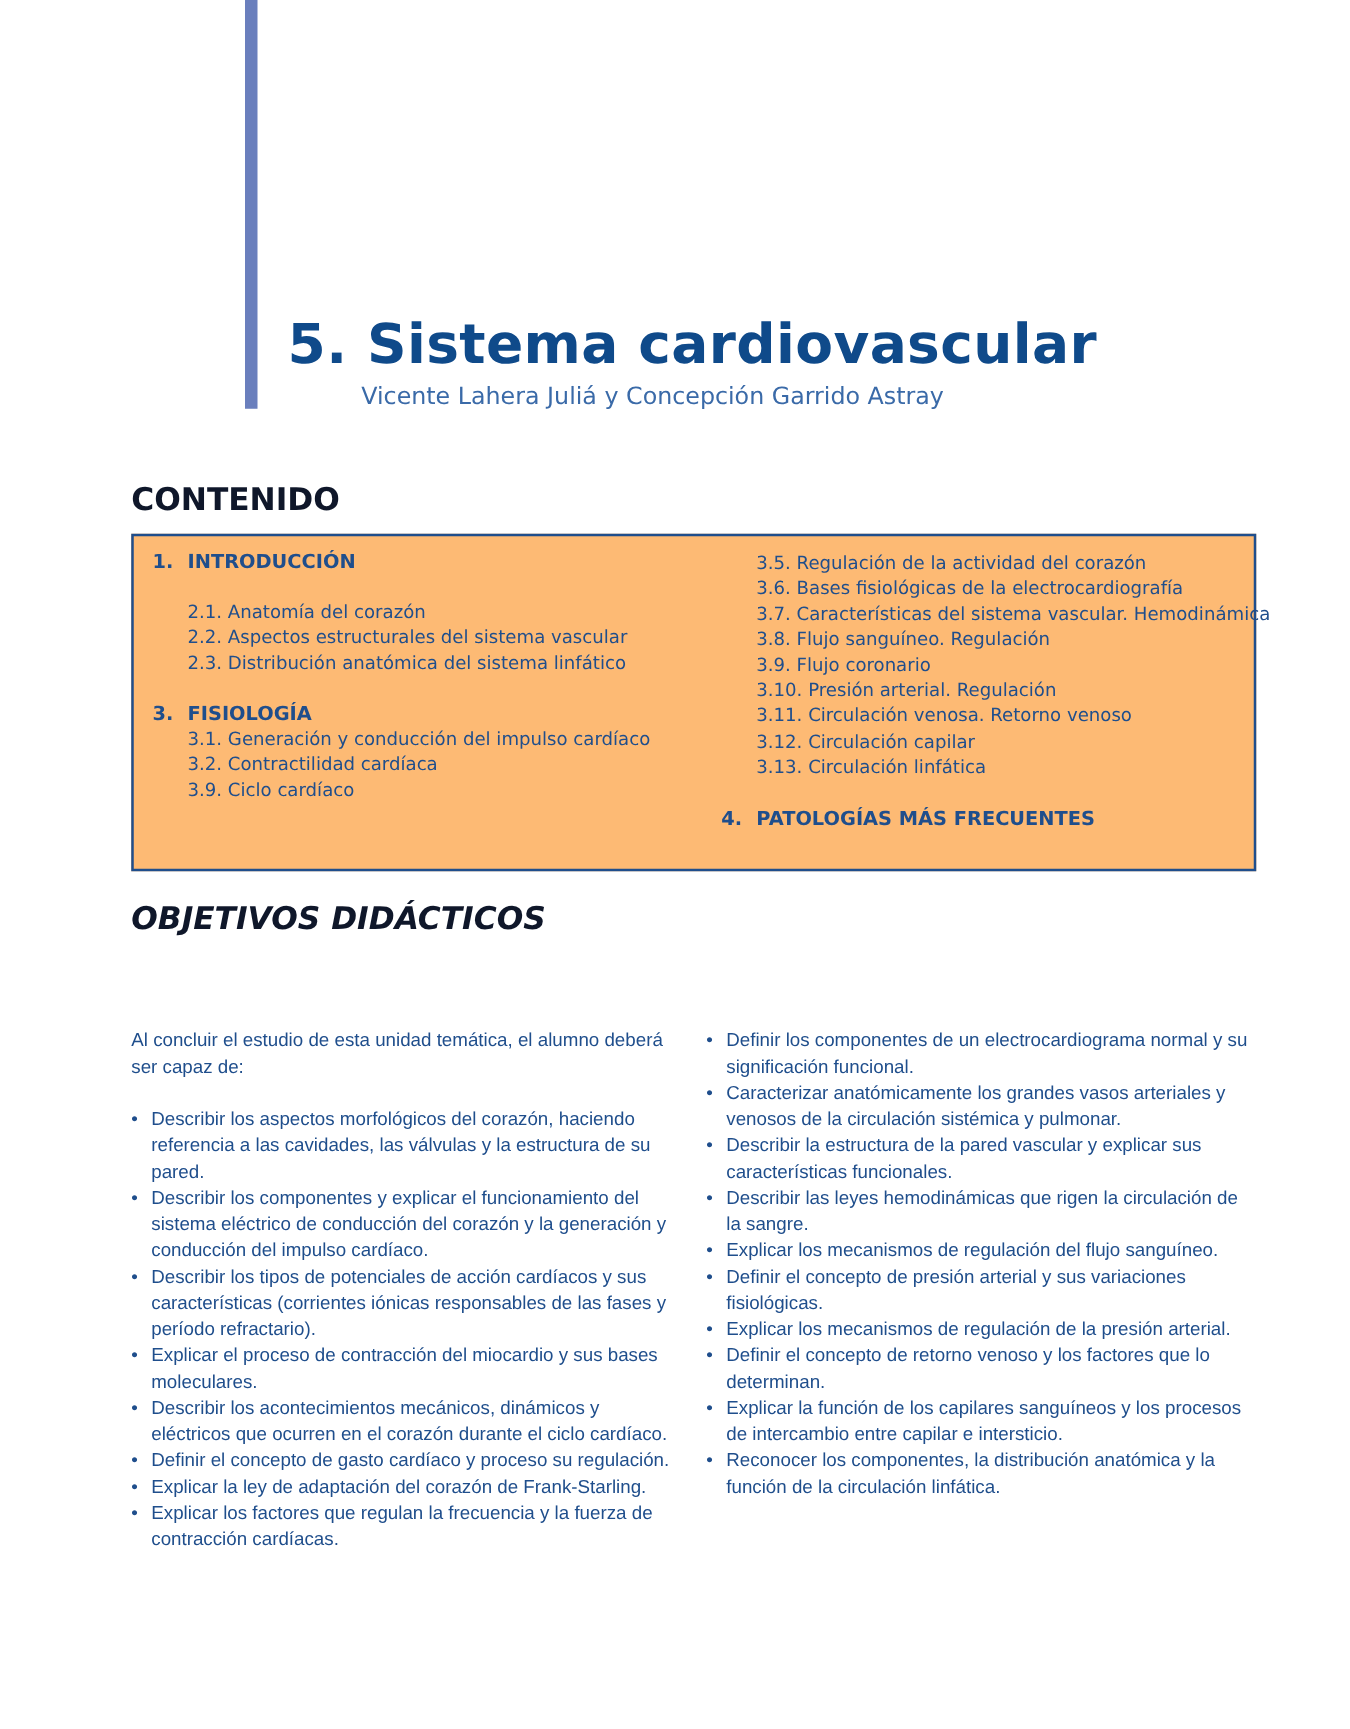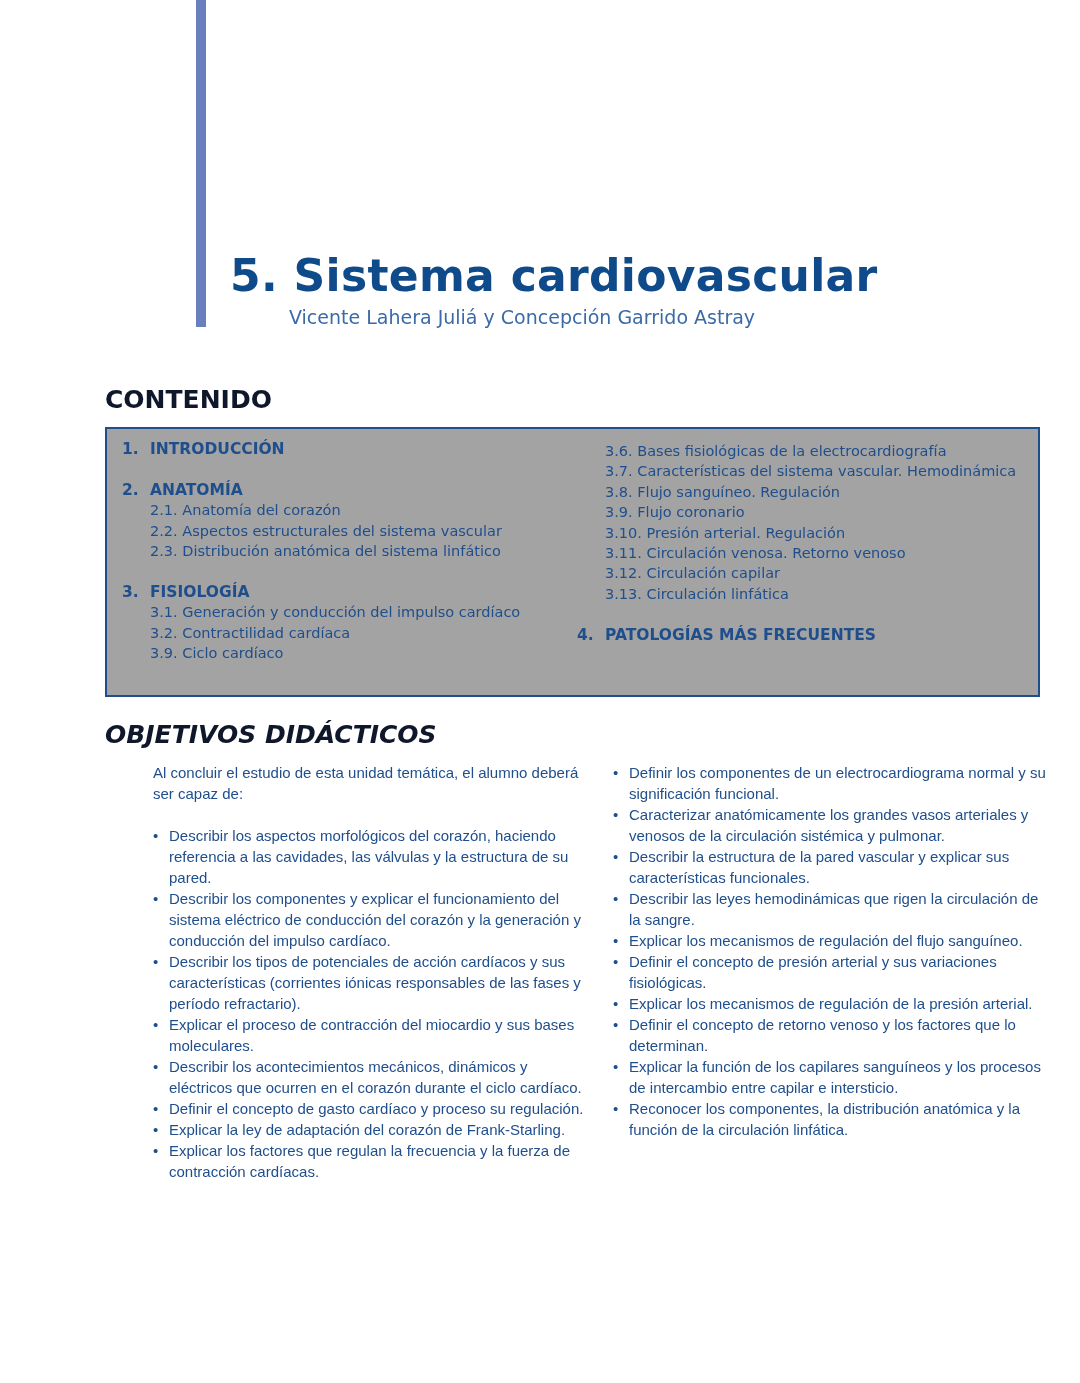--- a/index.html
+++ b/index.html
@@ -10,7 +10,7 @@
     .section-heading { position: absolute; left: 105px; font-family: "DejaVu Sans", sans-serif; font-weight: bold; font-size: 25px; color: #0f172a; white-space: nowrap; }
     .h-contenido { top: 385px; }
     .h-objetivos { top: 720px; font-style: italic; }
-    .toc-box { position: absolute; left: 105px; top: 427px; width: 896px; height: 266px; background: #a3a3a3; border: 2px solid #1f4e8c; padding-left: 35px; }
+    .toc-box { position: absolute; left: 105px; top: 427px; width: 896px; height: 266px; background: #fdba74; border: 2px solid #1f4e8c; }
     .toc-col { position: absolute; top: 0; }
     .toc-left { left: 15px; top: 10px; }
     .toc-right { left: 470px; top: 12px; }

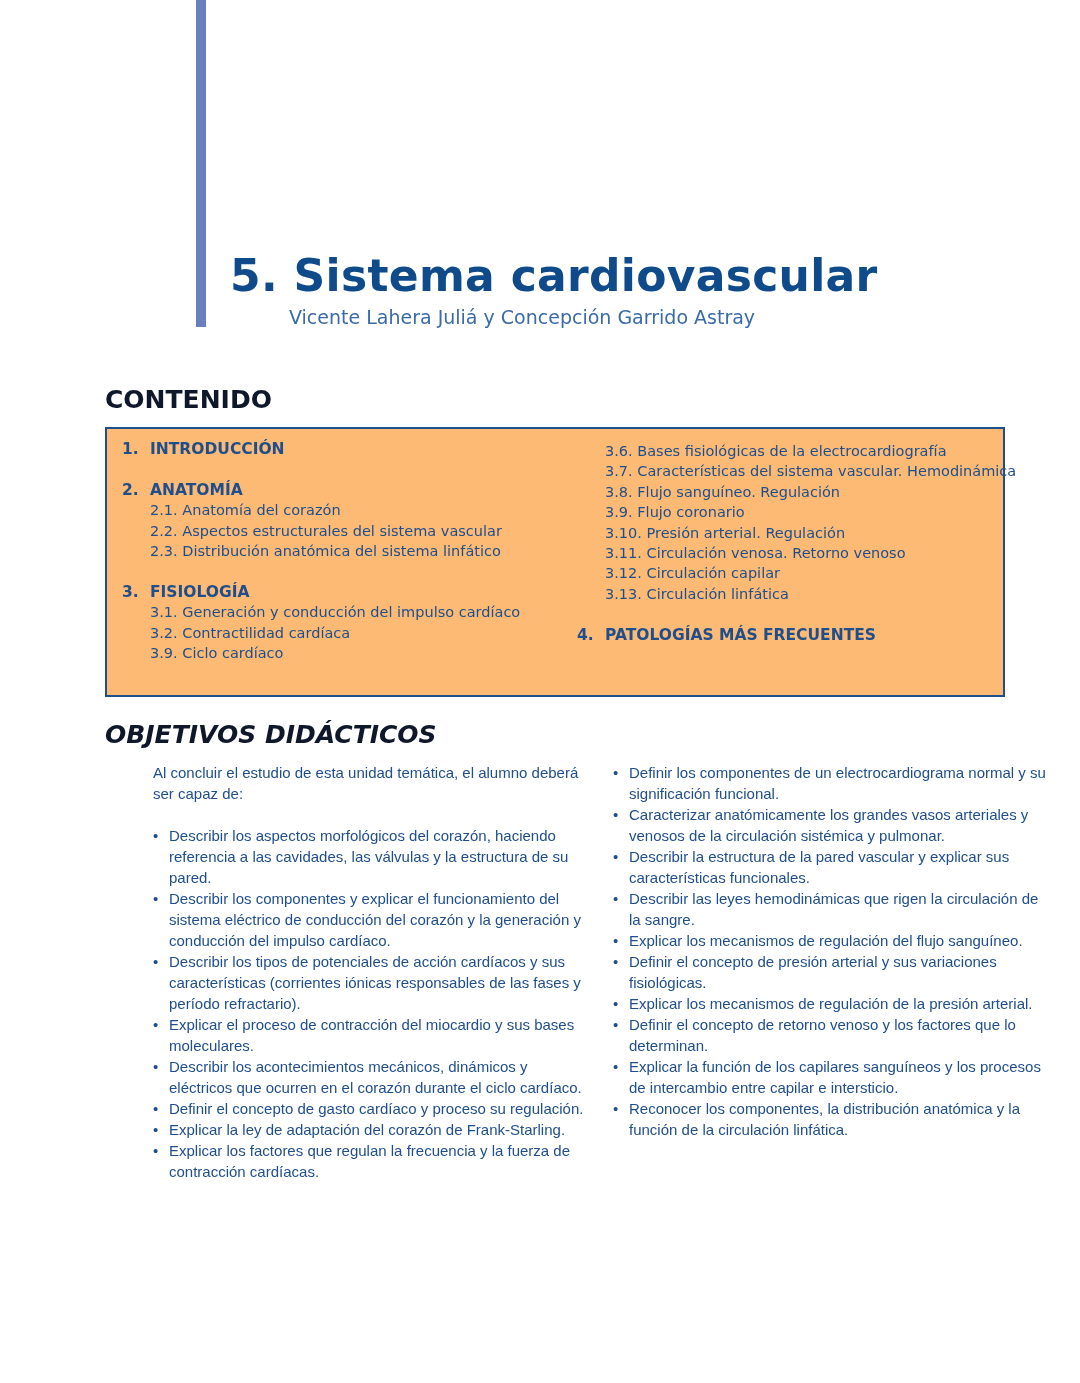--- a/index.html
+++ b/index.html
@@ -51,6 +51,7 @@
       <div class="toc-sub">3.9. Ciclo cardíaco</div>
     </div>
   <div class="toc-col toc-right" id="toc-right">
+      <div class="toc-sub">3.5. Regulación de la actividad del corazón</div>
       <div class="toc-sub">3.6. Bases fisiológicas de la electrocardiografía</div>
       <div class="toc-sub">3.7. Características del sistema vascular. Hemodinámica</div>
       <div class="toc-sub">3.8. Flujo sanguíneo. Regulación</div>

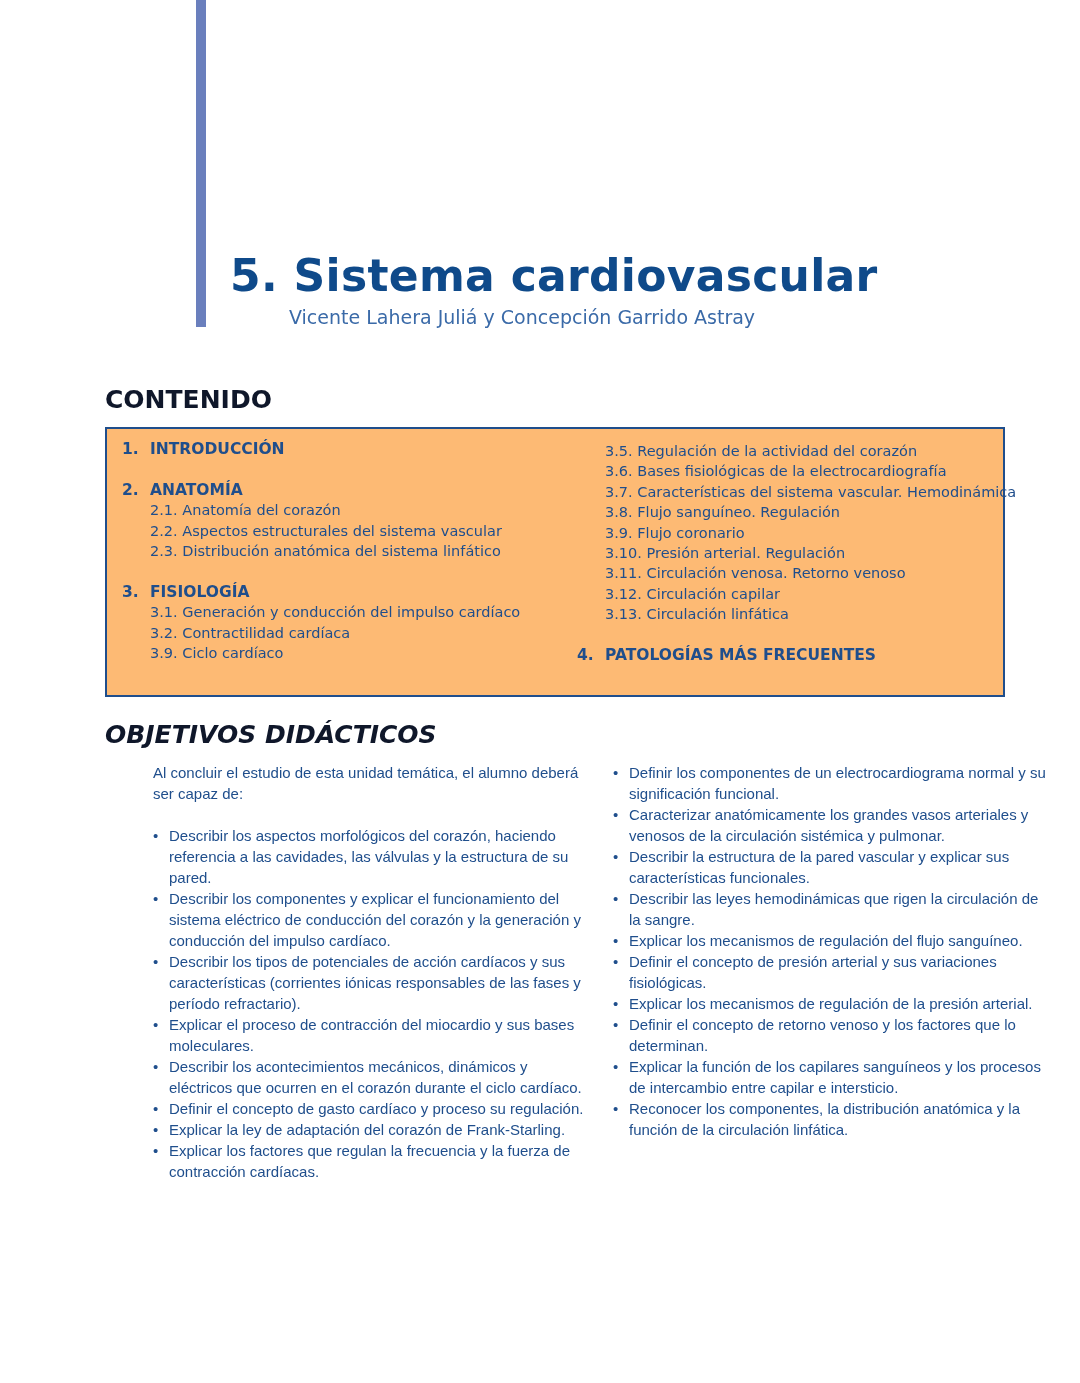--- a/index.html
+++ b/index.html
@@ -40,7 +40,6 @@
   <div class="toc-col toc-left" id="toc-left">
       <div class="toc-main"><span class="num">1.</span><span>INTRODUCCIÓN</span></div>
       <div class="toc-gap"></div>
-      <div class="toc-main"><span class="num">2.</span><span>ANATOMÍA</span></div>
       <div class="toc-sub">2.1. Anatomía del corazón</div>
       <div class="toc-sub">2.2. Aspectos estructurales del sistema vascular</div>
       <div class="toc-sub">2.3. Distribución anatómica del sistema linfático</div>

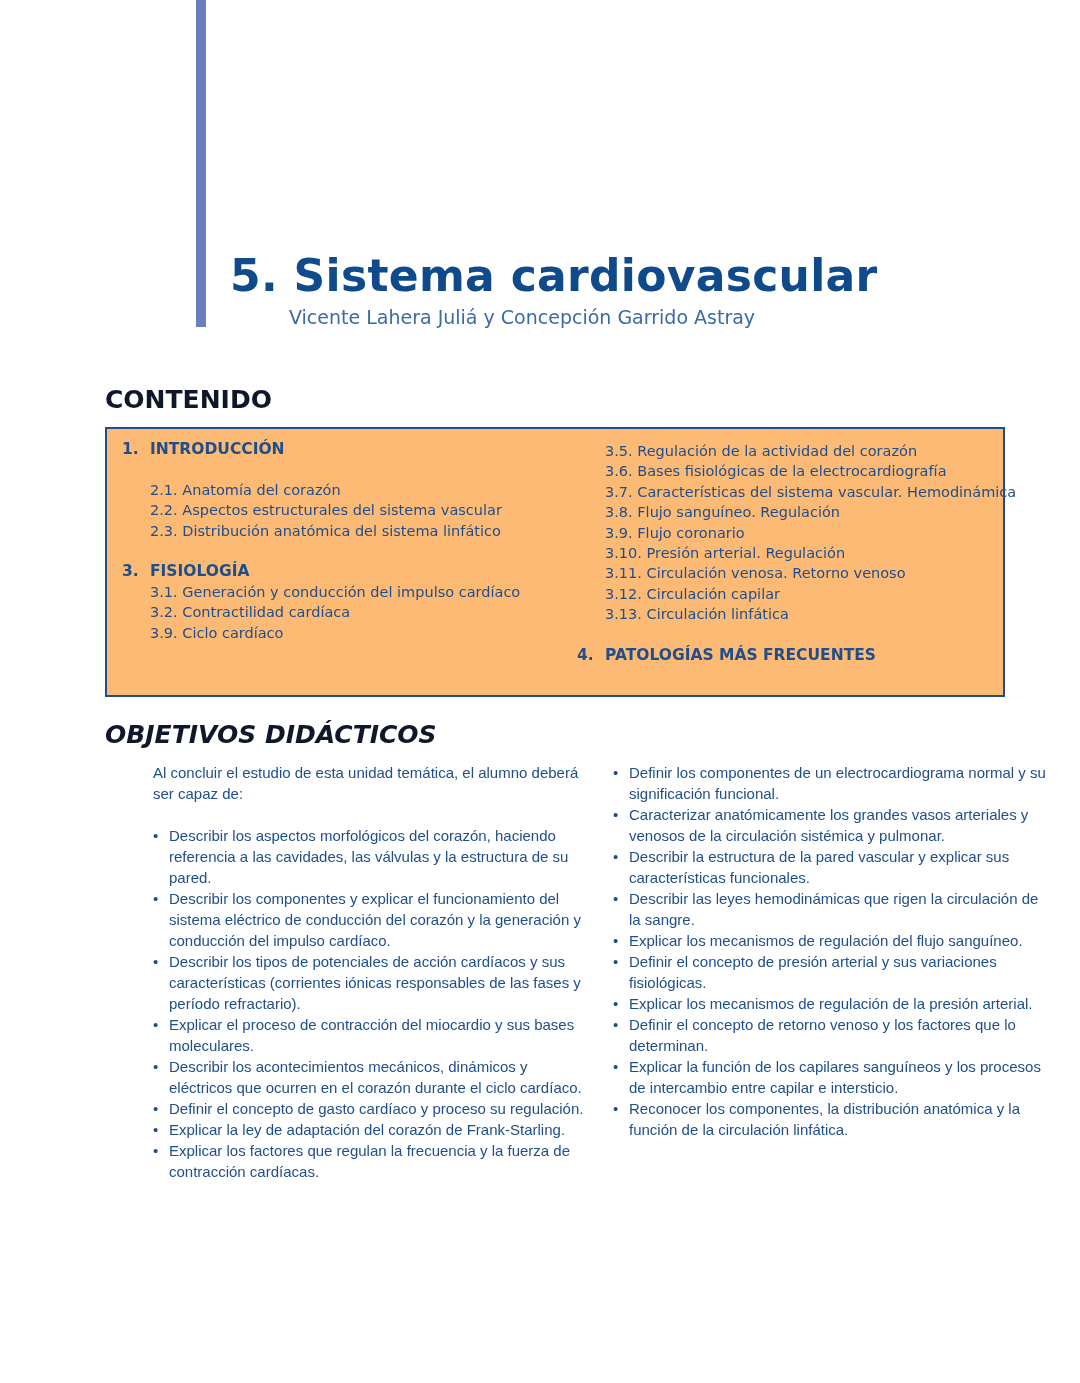--- a/index.html
+++ b/index.html
@@ -18,7 +18,7 @@
     .toc-main .num { display: inline-block; width: 28px; }
     .toc-sub { font-family: "DejaVu Sans", sans-serif; font-size: 14.5px; color: #1f4e8c; height: 20.4px; line-height: 20.4px; white-space: nowrap; padding-left: 28px; }
     .toc-gap { height: 20.4px; }
-    .objectives { position: absolute; top: 762px; font-family: "Liberation Sans", sans-serif; font-size: 15px; color: #1f4e8c; line-height: 21px; margin-left: 48px; }
+    .objectives { position: absolute; top: 822px; font-family: "Liberation Sans", sans-serif; font-size: 15px; color: #1f4e8c; line-height: 21px; }
     .obj-left { left: 105px; width: 440px; }
     .obj-right { left: 565px; width: 440px; }
     .intro { margin: 0 0 21px 0; }

